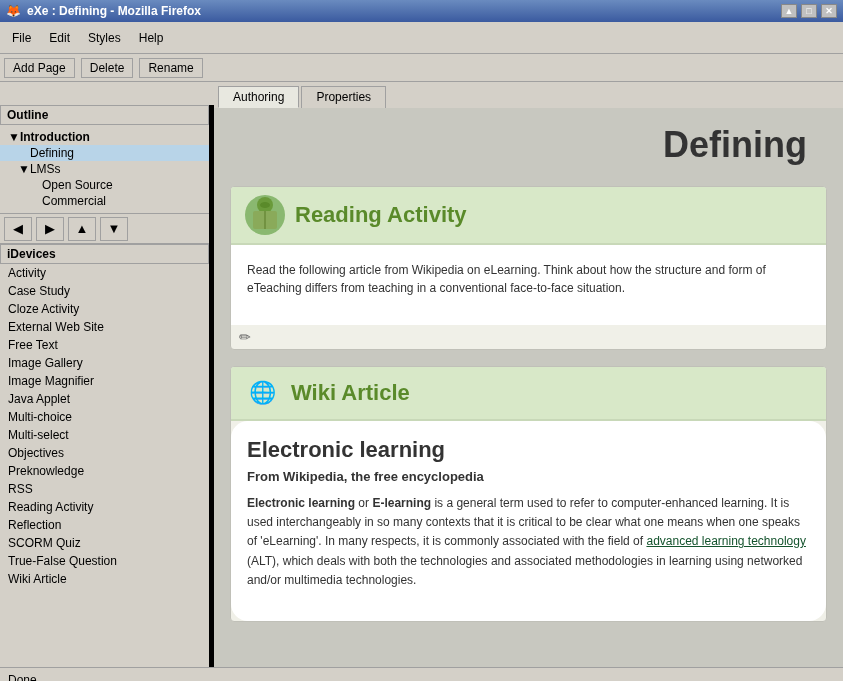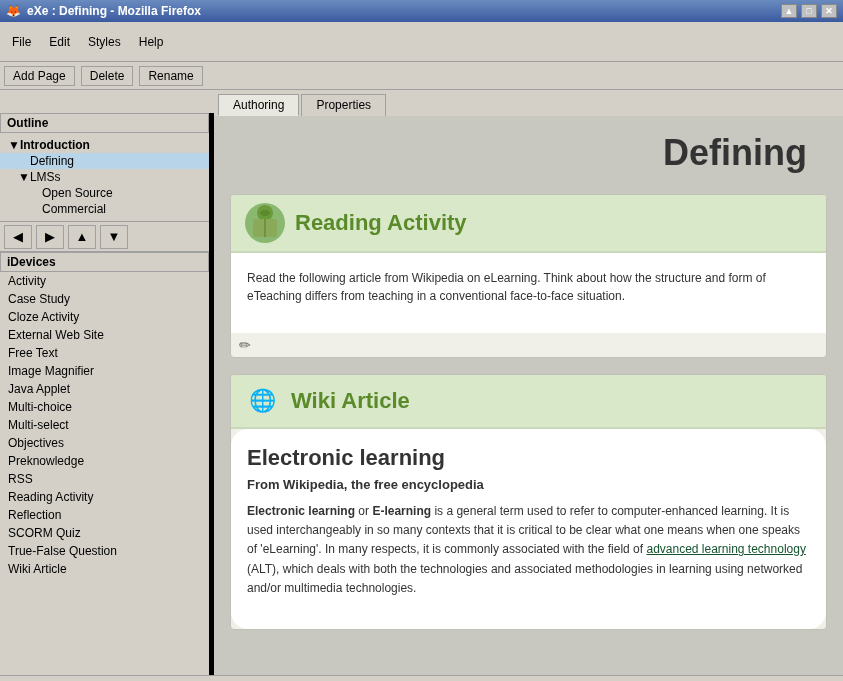--- a/index.html
+++ b/index.html
@@ -31,7 +31,7 @@
     
     .menu-bar {
       background: #d4d0c8;
-      height: 40px;
+      height: 32px;
       display: flex;
       align-items: center;
       padding: 0 4px;

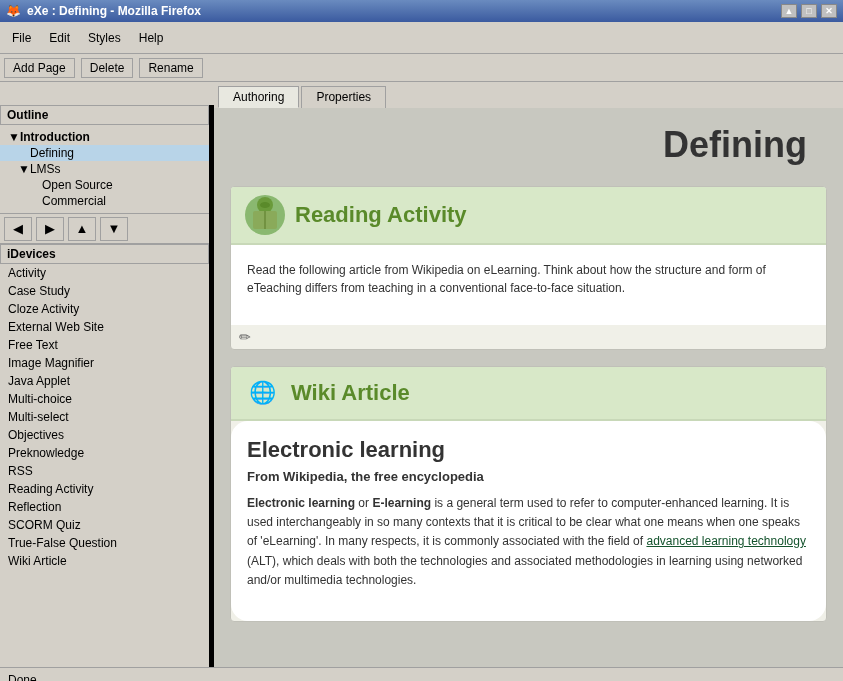--- a/index.html
+++ b/index.html
@@ -368,6 +368,7 @@
       <div class="idevice-item">Cloze Activity</div>
       <div class="idevice-item">External Web Site</div>
       <div class="idevice-item">Free Text</div>
+      <div class="idevice-item">Image Gallery</div>
       <div class="idevice-item">Image Magnifier</div>
       <div class="idevice-item">Java Applet</div>
       <div class="idevice-item">Multi-choice</div>

